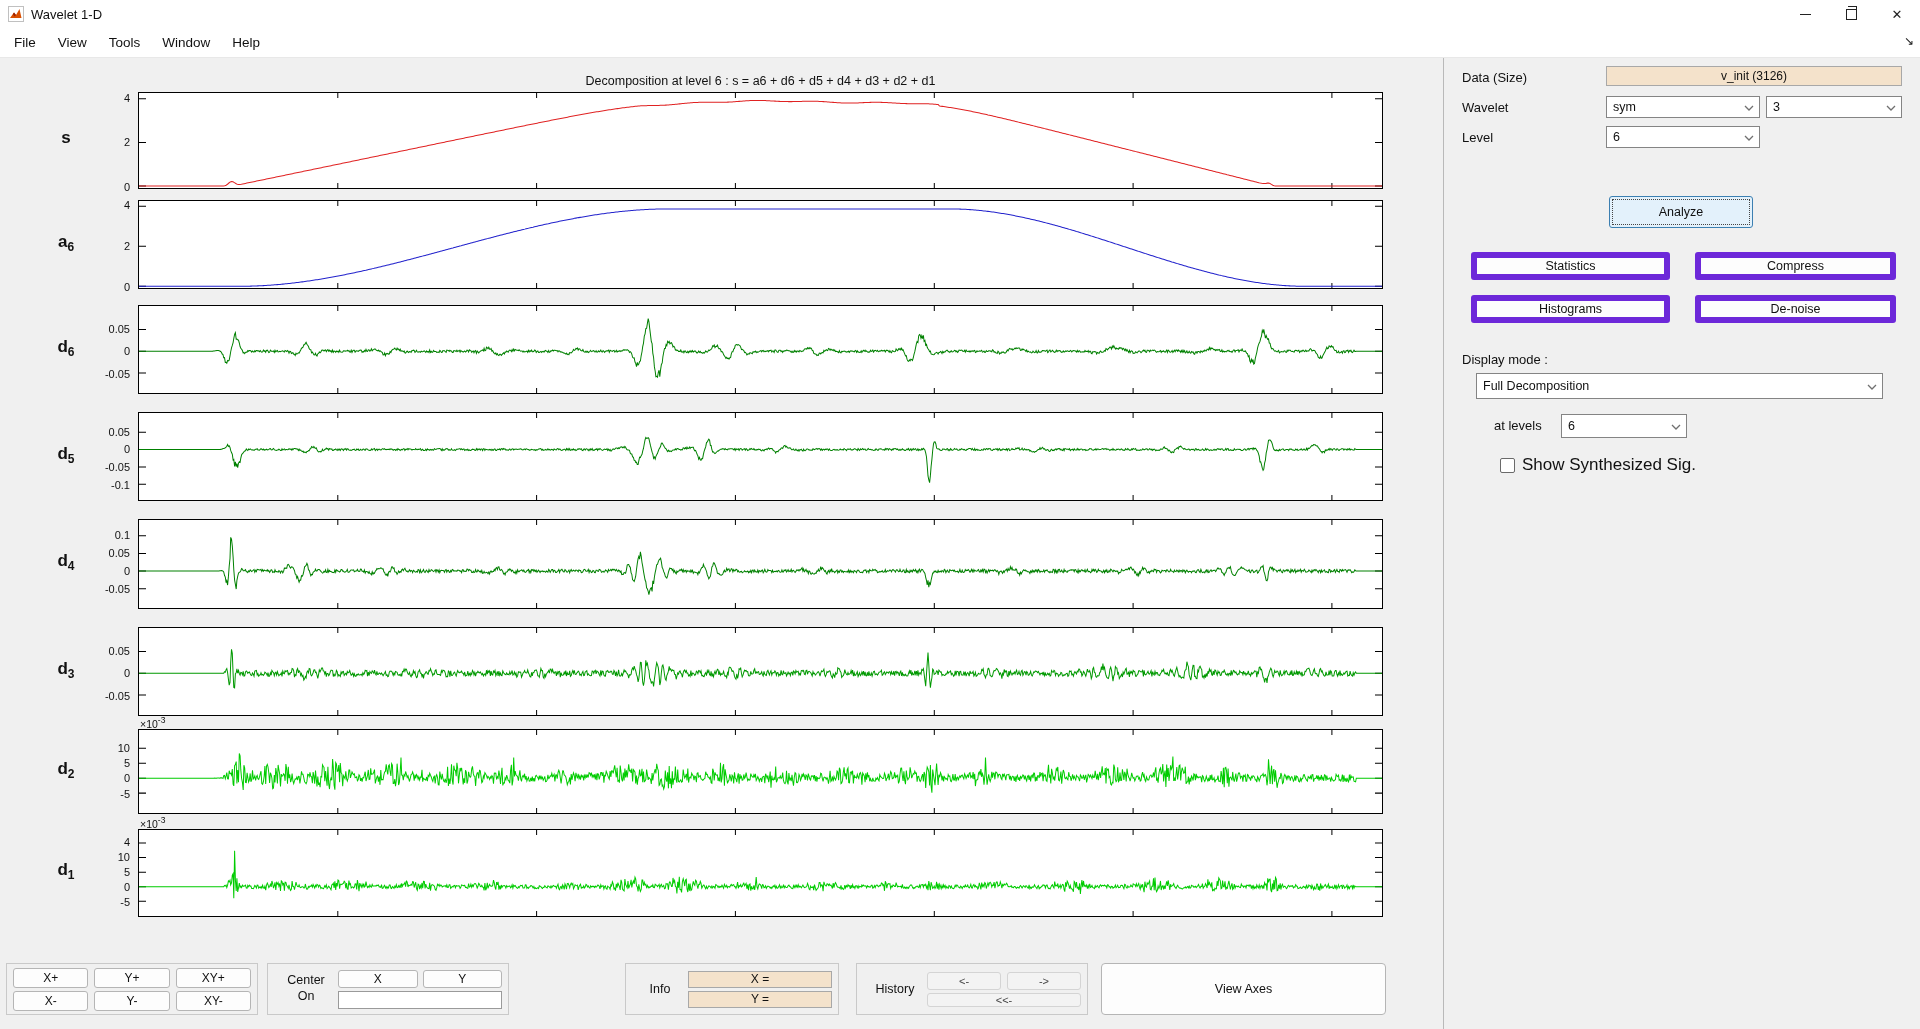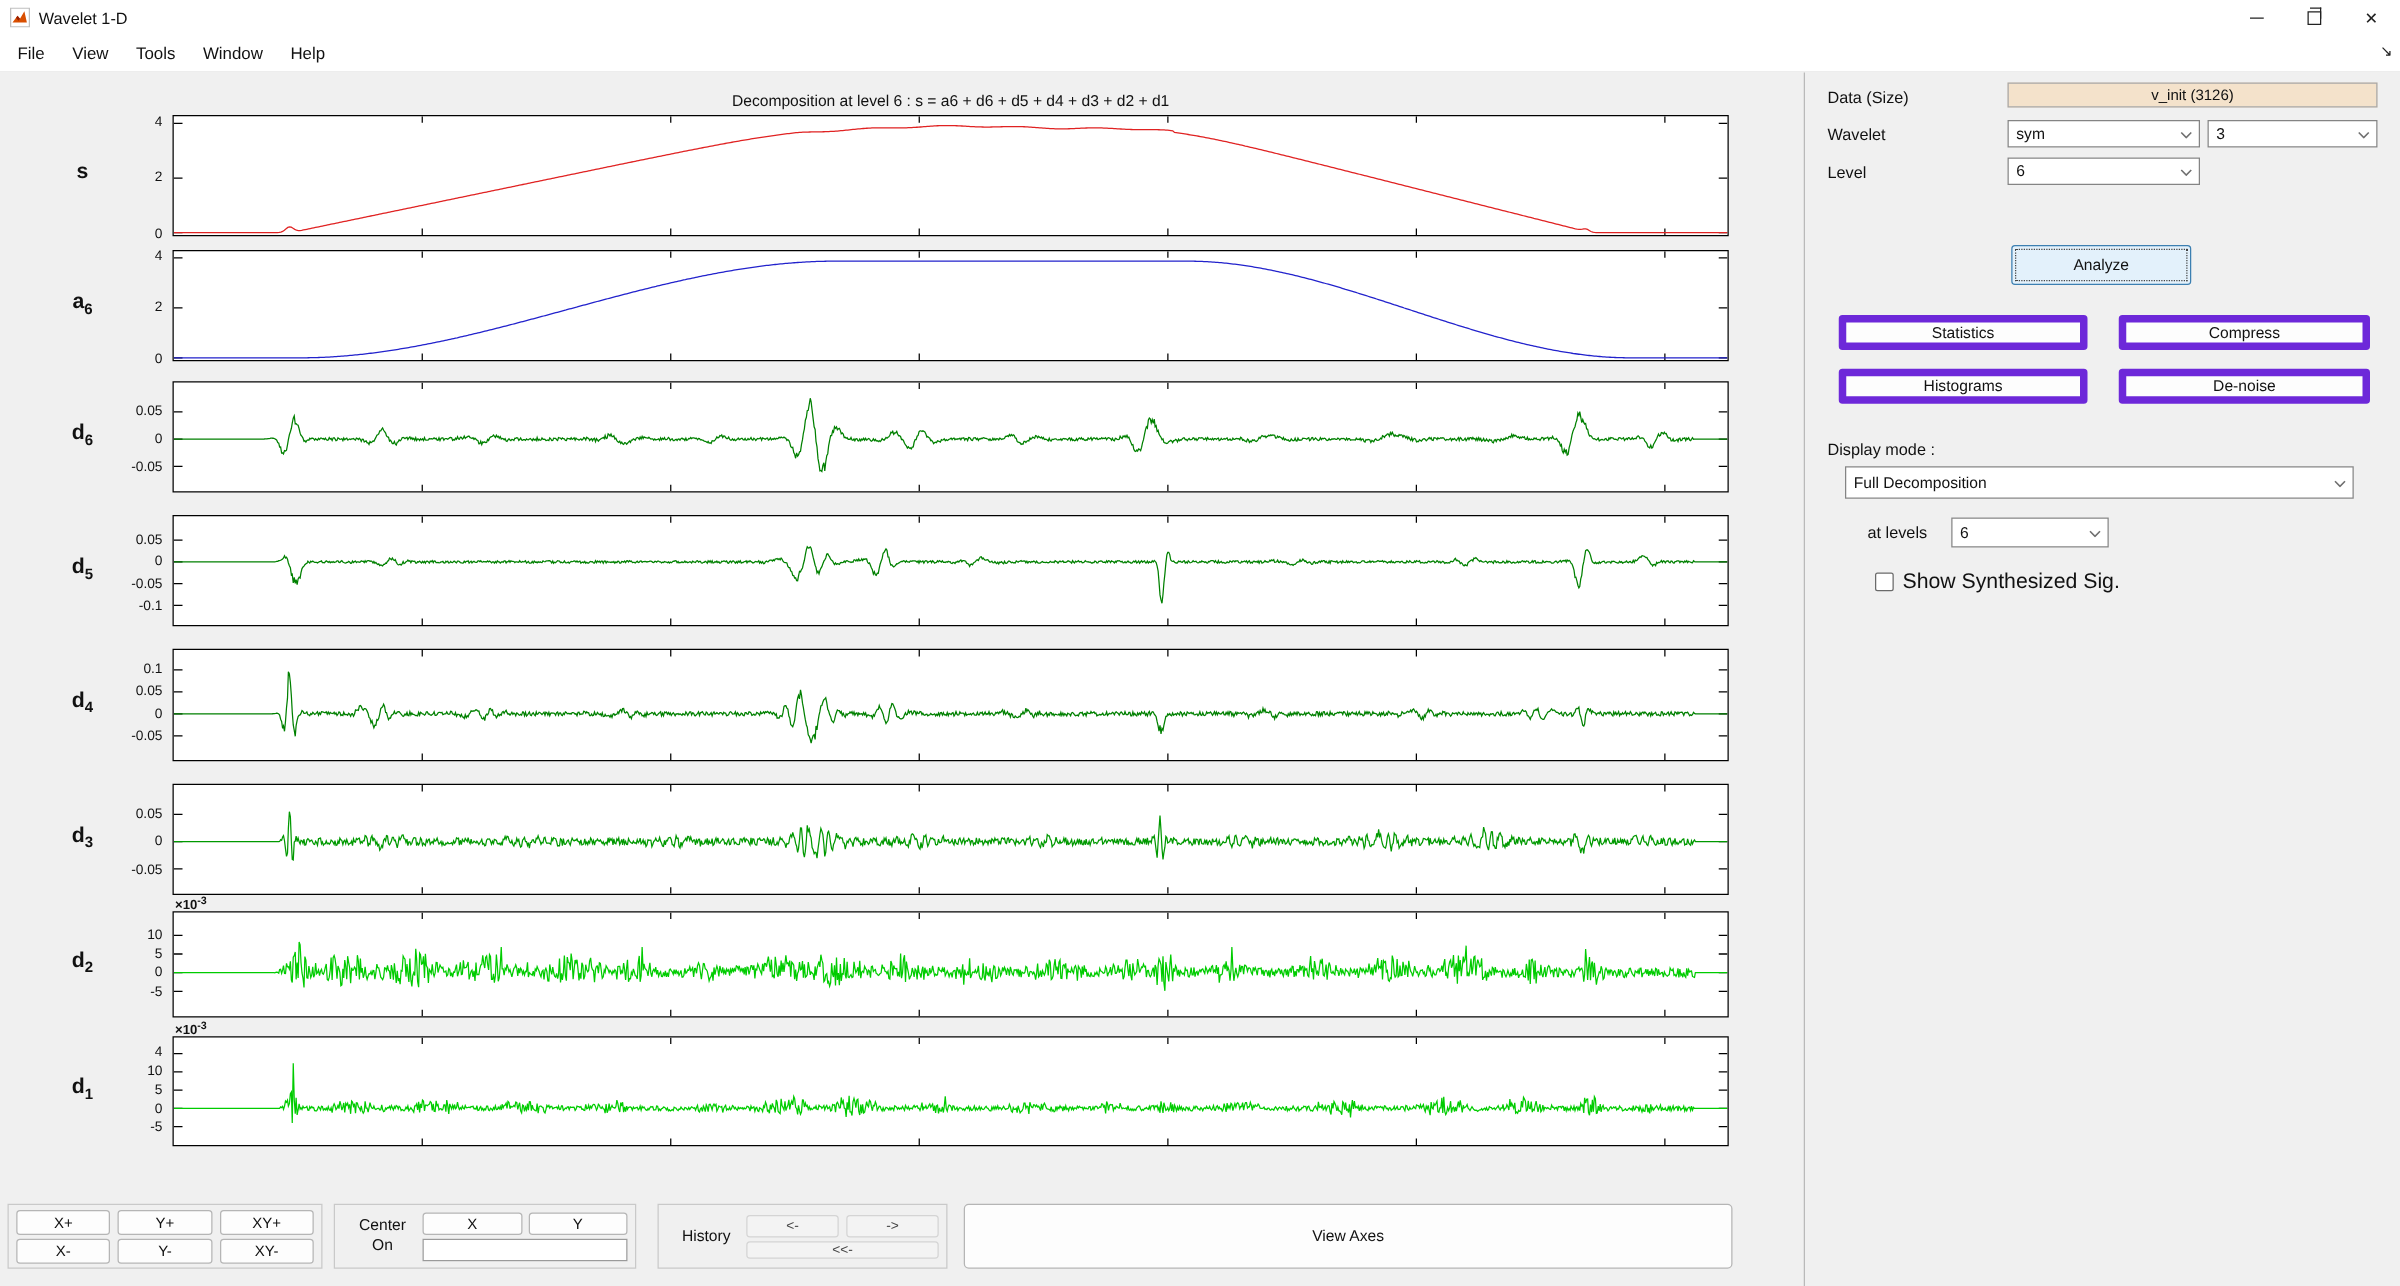--- a/index.html
+++ b/index.html
@@ -33,7 +33,7 @@
   .yticks span{position:absolute;right:4px;font-size:11px;white-space:nowrap;}
   .pbox{position:absolute;left:138px;top:0;bottom:0;width:1245px;background:#fff;border:1px solid #000;box-sizing:border-box;}
   .pbox svg{width:100%;height:100%;display:block;}
-  .exp{position:absolute;left:140px;top:-14px;font-size:10.5px;color:#111;font-weight:bold;}
+  .exp{position:absolute;left:140px;top:-14px;font-size:10.5px;color:#111;}
   .exp sup{font-size:8.5px;}
   #xlabels{position:absolute;top:867px;left:138px;width:1245px;height:16px;}
   #xlabels span{position:absolute;width:44px;text-align:center;font-size:11.5px;}

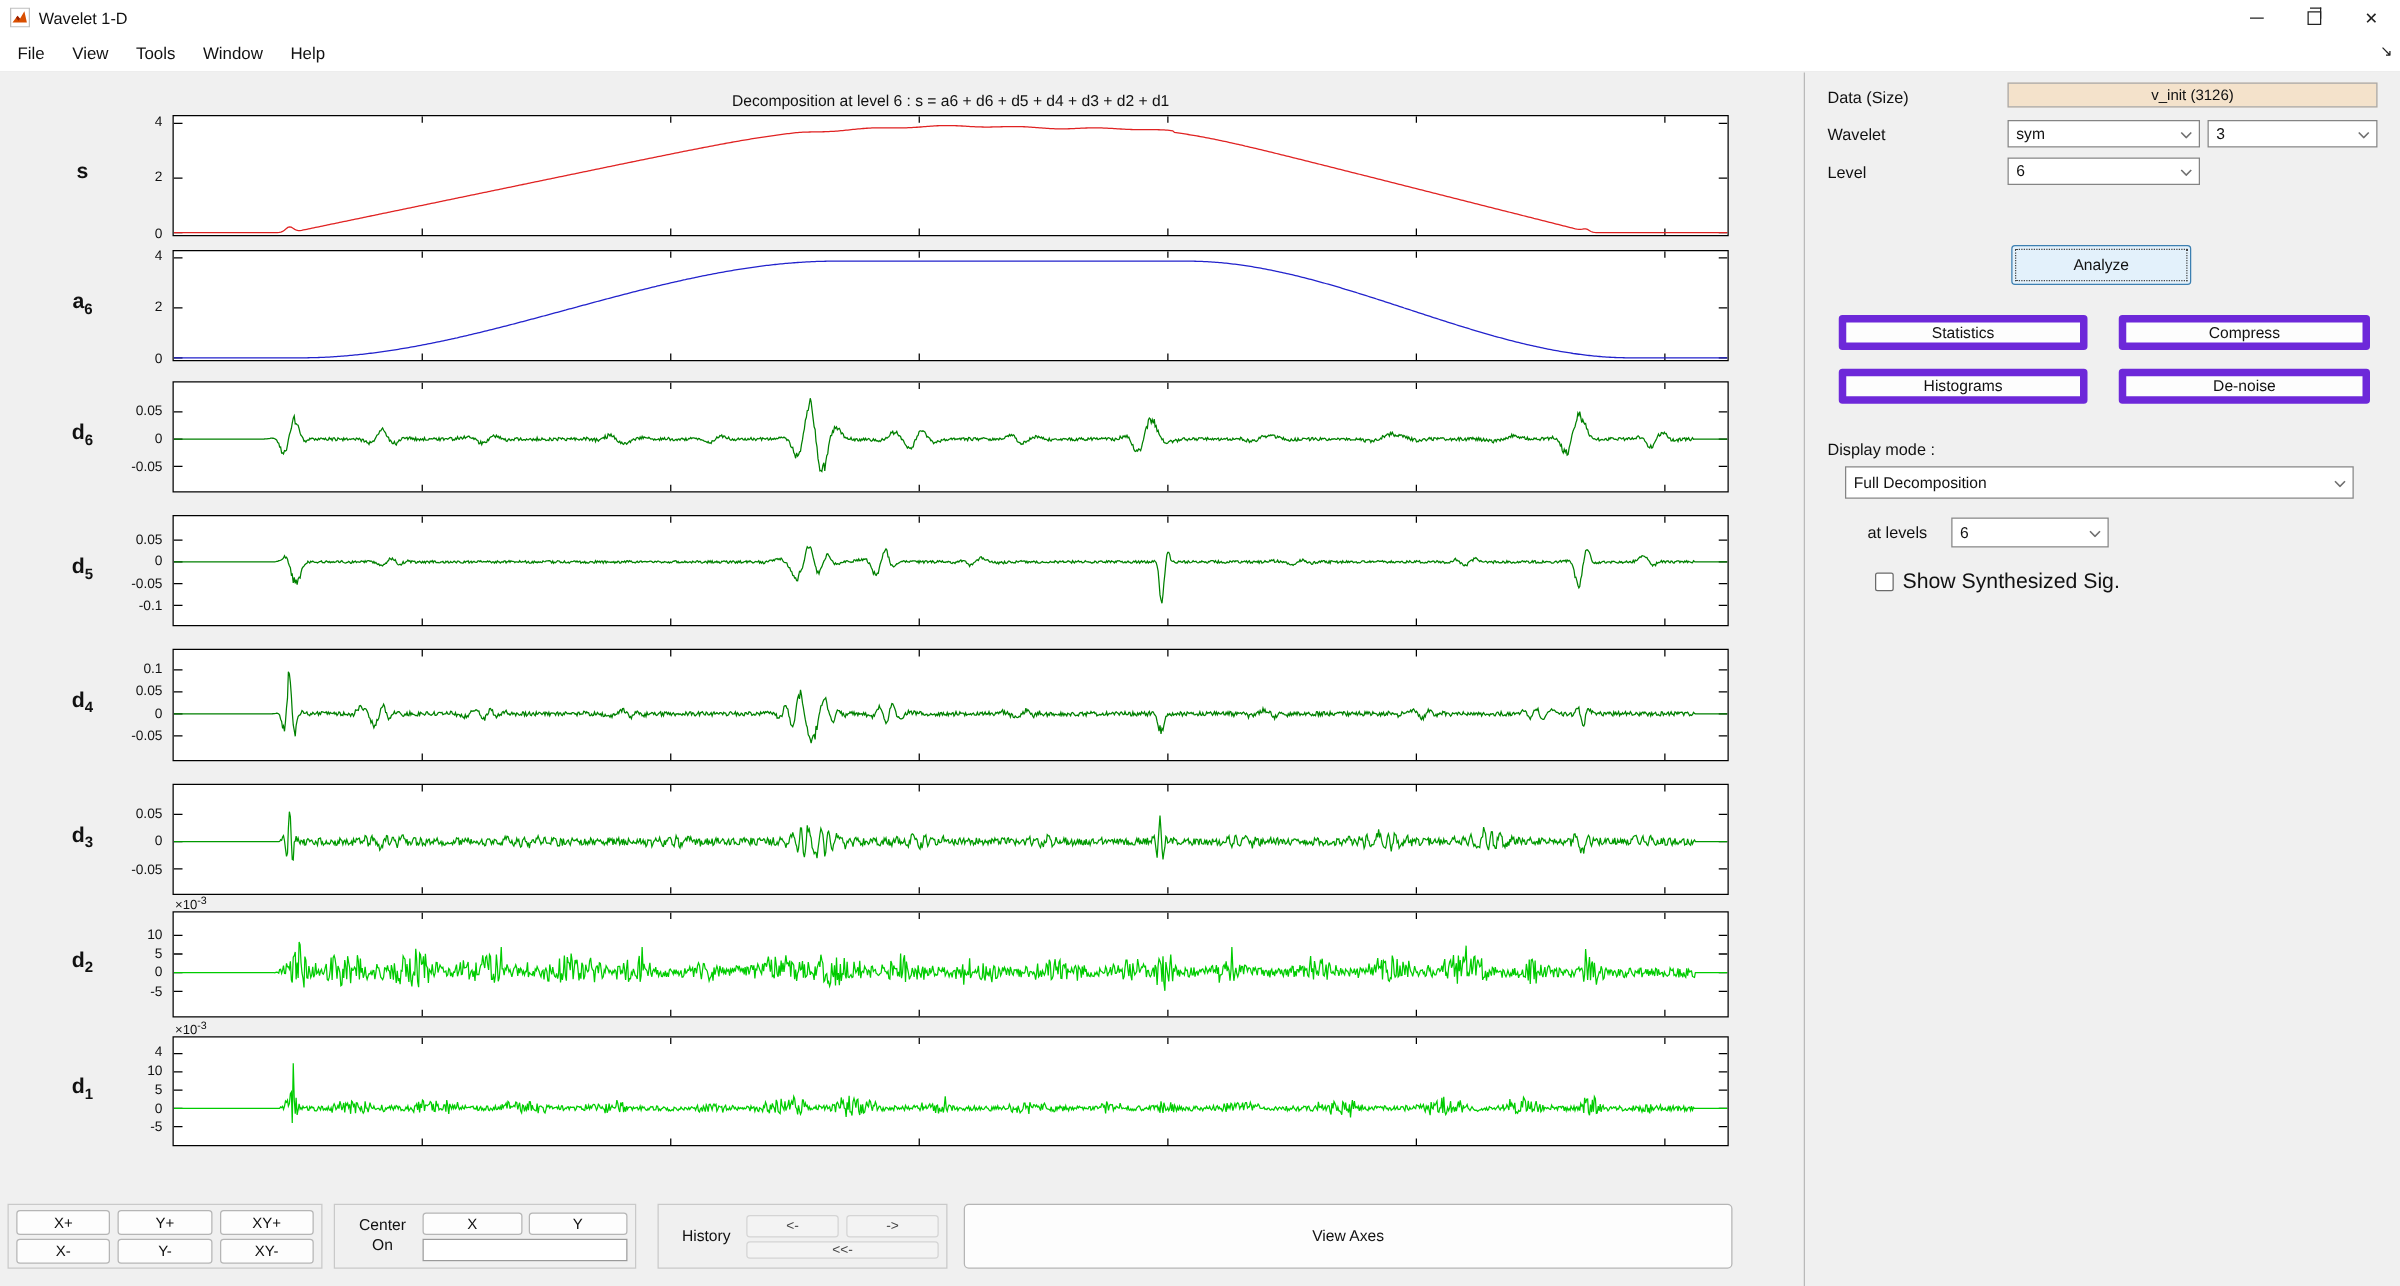--- a/index.html
+++ b/index.html
@@ -272,6 +272,13 @@
           <input id="center-input" value="" style="">
         </div>
       </div>
+      <div class="grp" id="grp-info">
+        <div class="i-label">Info</div>
+        <div class="i-fields">
+          <div class="tanfield">X =</div>
+          <div class="tanfield">Y =</div>
+        </div>
+      </div>
       <div class="grp" id="grp-hist">
         <div class="h-label">History</div>
         <div class="h-col">

